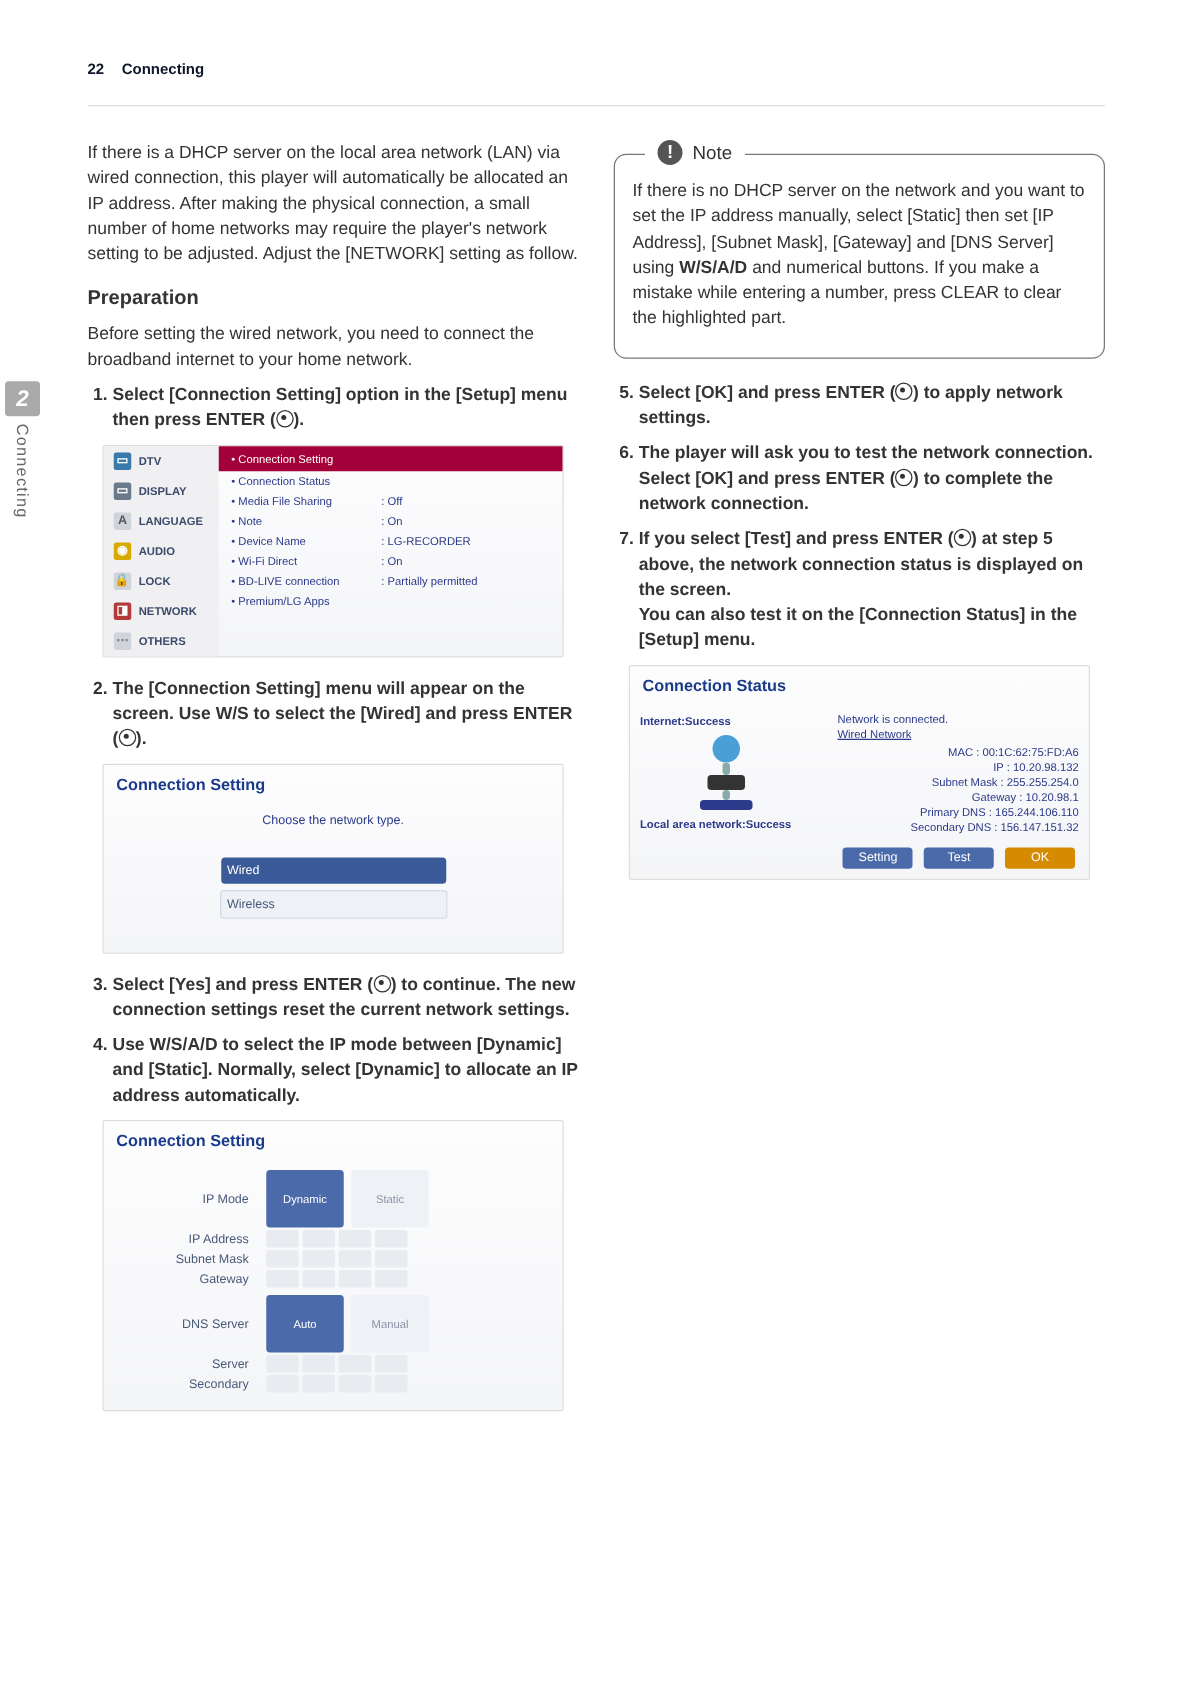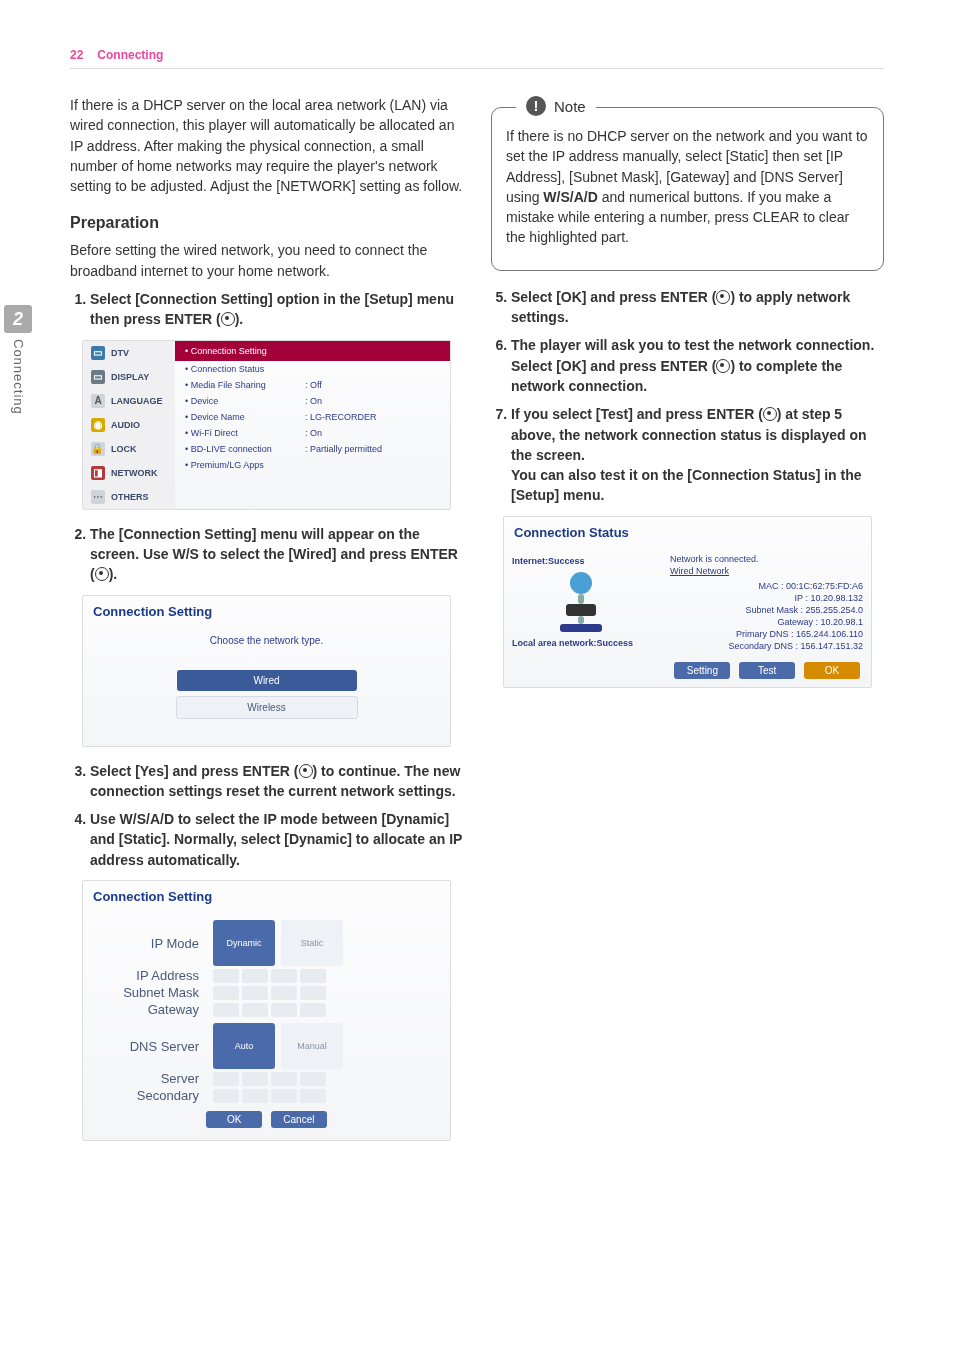--- a/index.html
+++ b/index.html
@@ -17,10 +17,10 @@
     display: flex;
     align-items: center;
     font-size: 12px;
-    color: #ec4899;
+    color: #0f172a;
     margin-bottom: 18px;
     border-bottom: 1px solid #ddd;
-    padding-bottom: 6px;
+    padding-bottom: 22px;
   }
   .page-number { font-weight: bold; margin-right: 14px; }
   .section-name { font-weight: bold; }

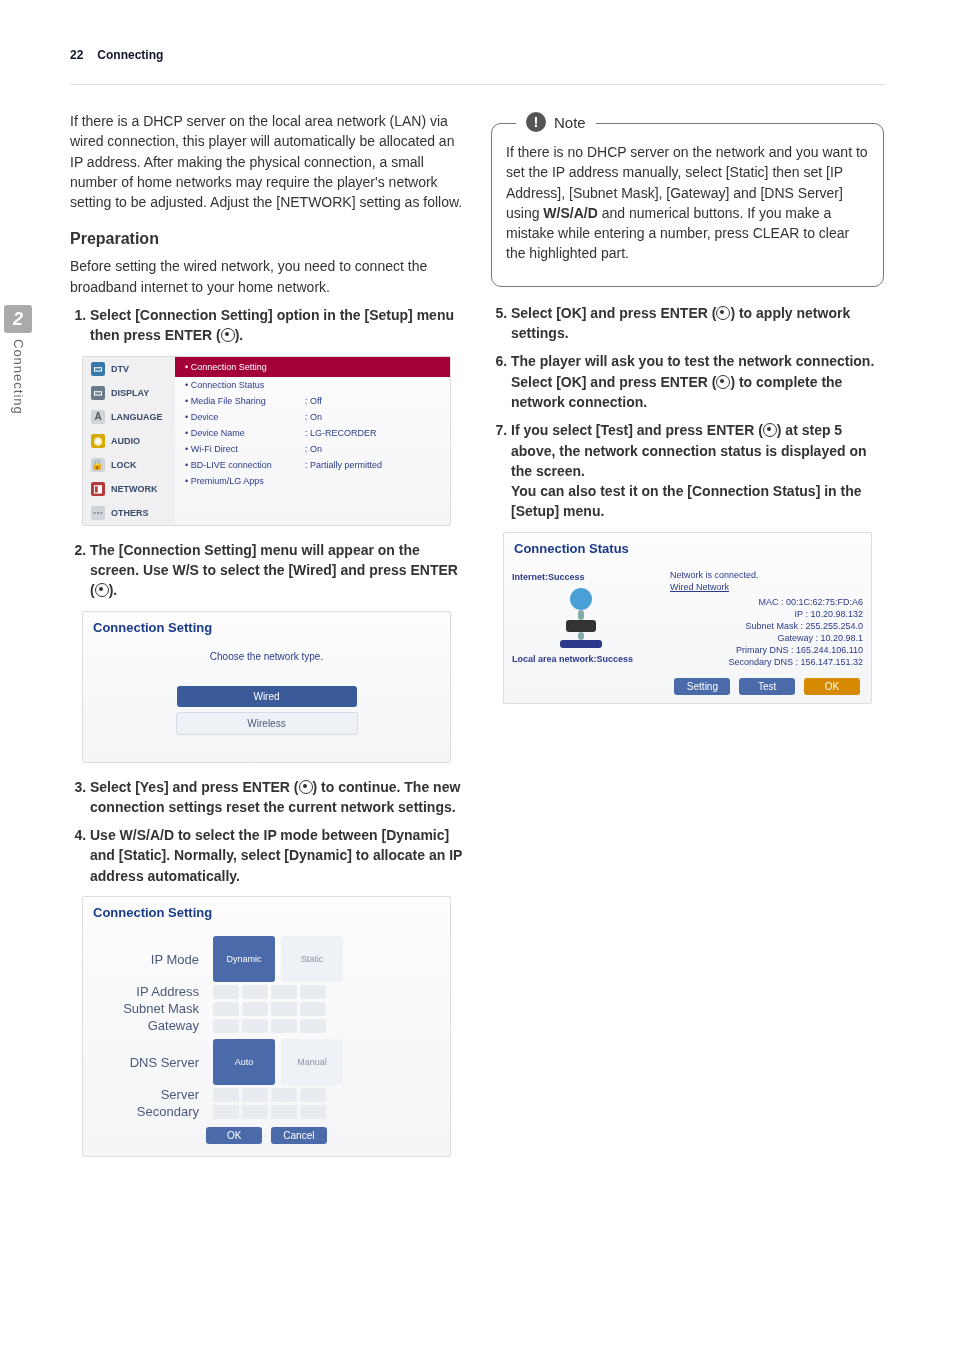--- a/index.html
+++ b/index.html
@@ -250,7 +250,7 @@
                 <span>: Off</span>
               </div>
               <div class="row">
-                <span class="k">• Device</span>
+                <span class="k">• Note</span>
                 <span>: On</span>
               </div>
               <div class="row">

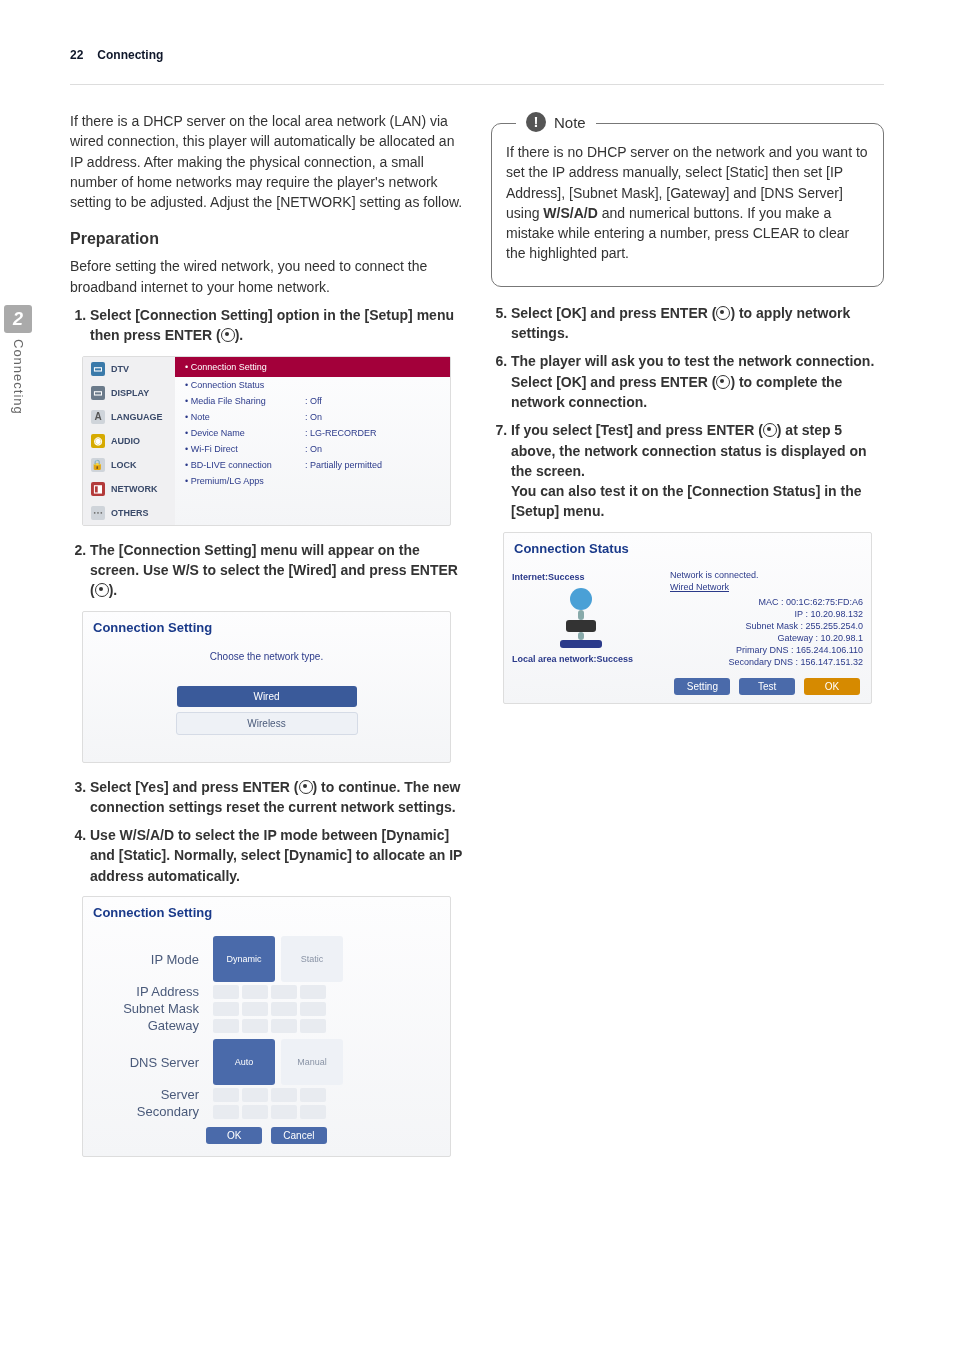--- a/index.html
+++ b/index.html
@@ -119,7 +119,6 @@
   .shot-2 .body { padding: 8px 30px 22px; }
   .shot-2 .hint { text-align: center; color: #2b3a8a; font-size: 10px; margin-bottom: 24px; }
   .shot-2 .opt {
-    text-align: center;
     padding: 5px;
     border-radius: 3px;
     margin: 5px auto;

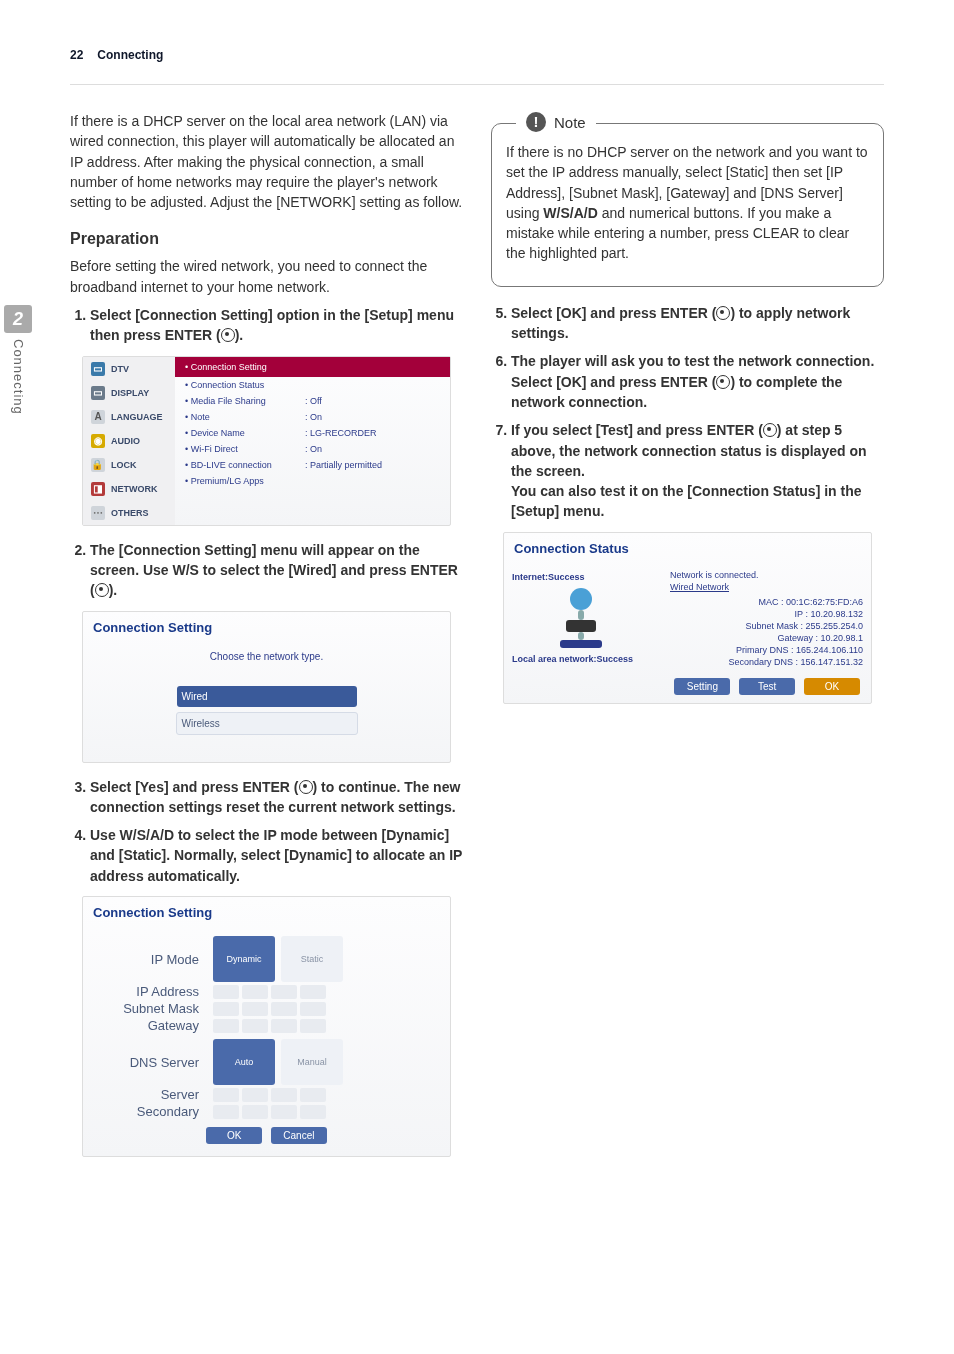--- a/index.html
+++ b/index.html
@@ -131,7 +131,7 @@
     padding: 6px 16px 12px;
   }
   .shot-3 .line { display: flex; align-items: center; margin: 2px 0; gap: 6px; }
-  .shot-3 .lbl { width: 100px; color: #4a5a7a; font-size: 13px; text-align: right; padding-right: 8px;}
+  .shot-3 .lbl { width: 100px; color: #4a5a7a; font-size: 10px; text-align: right; padding-right: 8px;}
   .shot-3 .pill {
     width: 62px; text-align: center; padding: 18px 0; border-radius: 3px; font-size: 9px;
   }

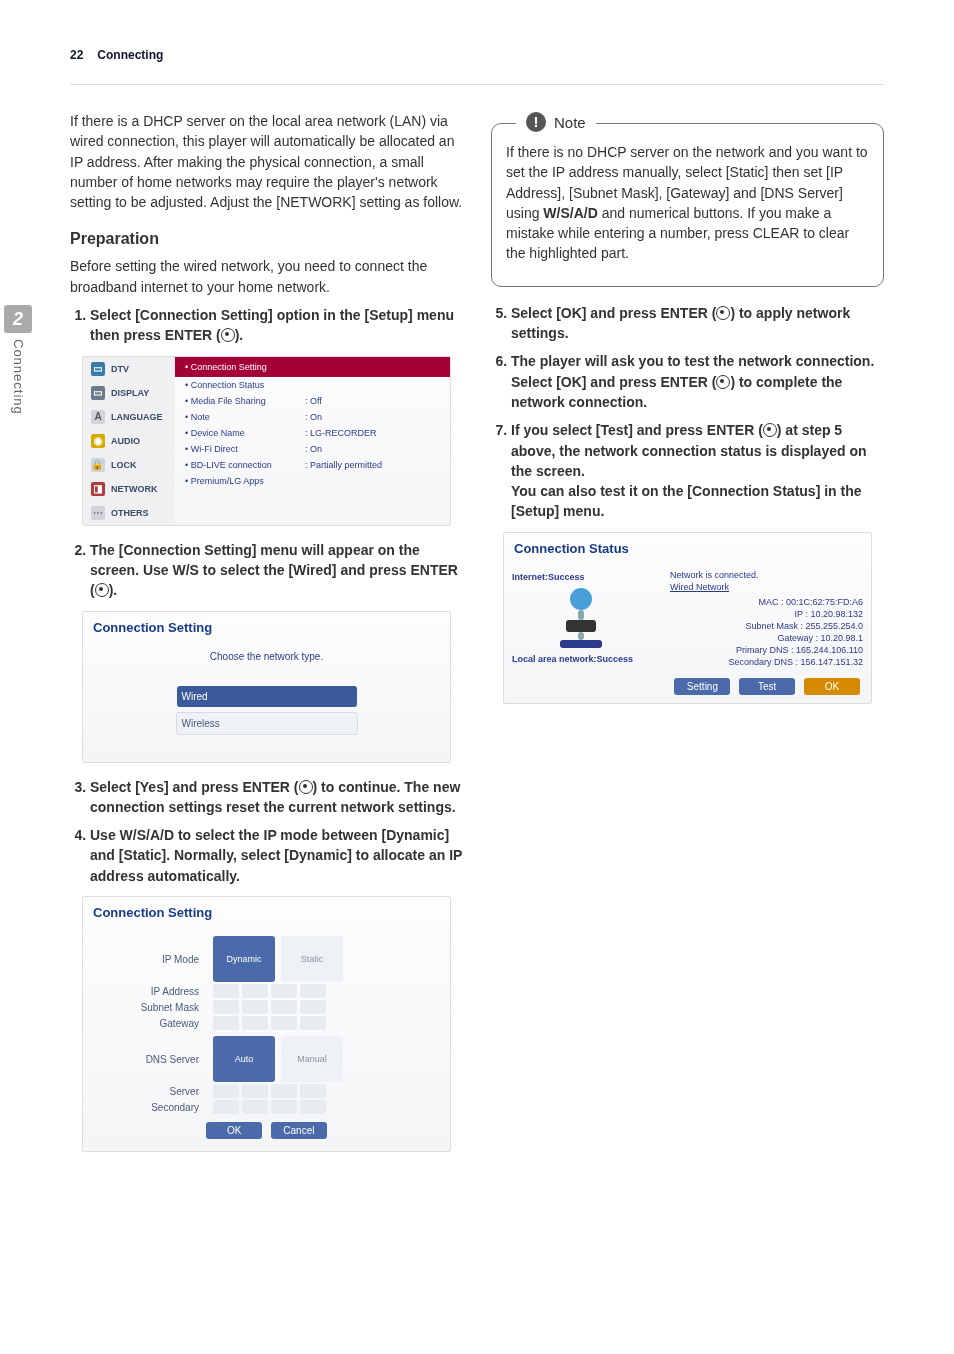--- a/index.html
+++ b/index.html
@@ -354,10 +354,6 @@
                 <span class="cell"></span>
               </span>
             </div>
-          <div class="btnrow">
-            <span class="btn">OK</span>
-            <span class="btn">Cancel</span>
-          </div>
         </div>
       </div>
     </div>

